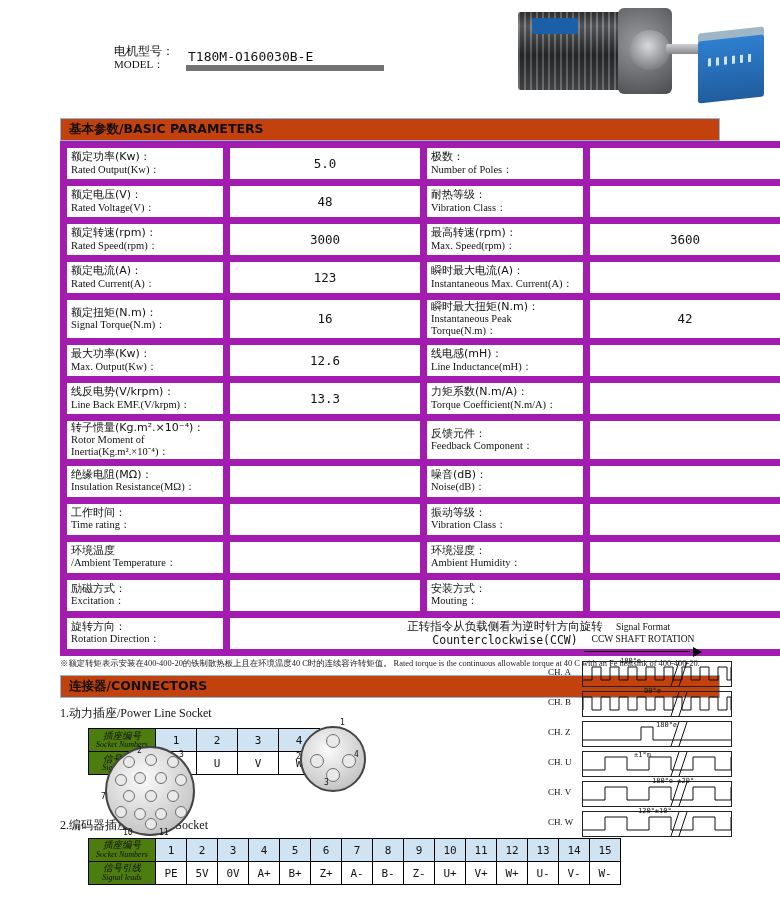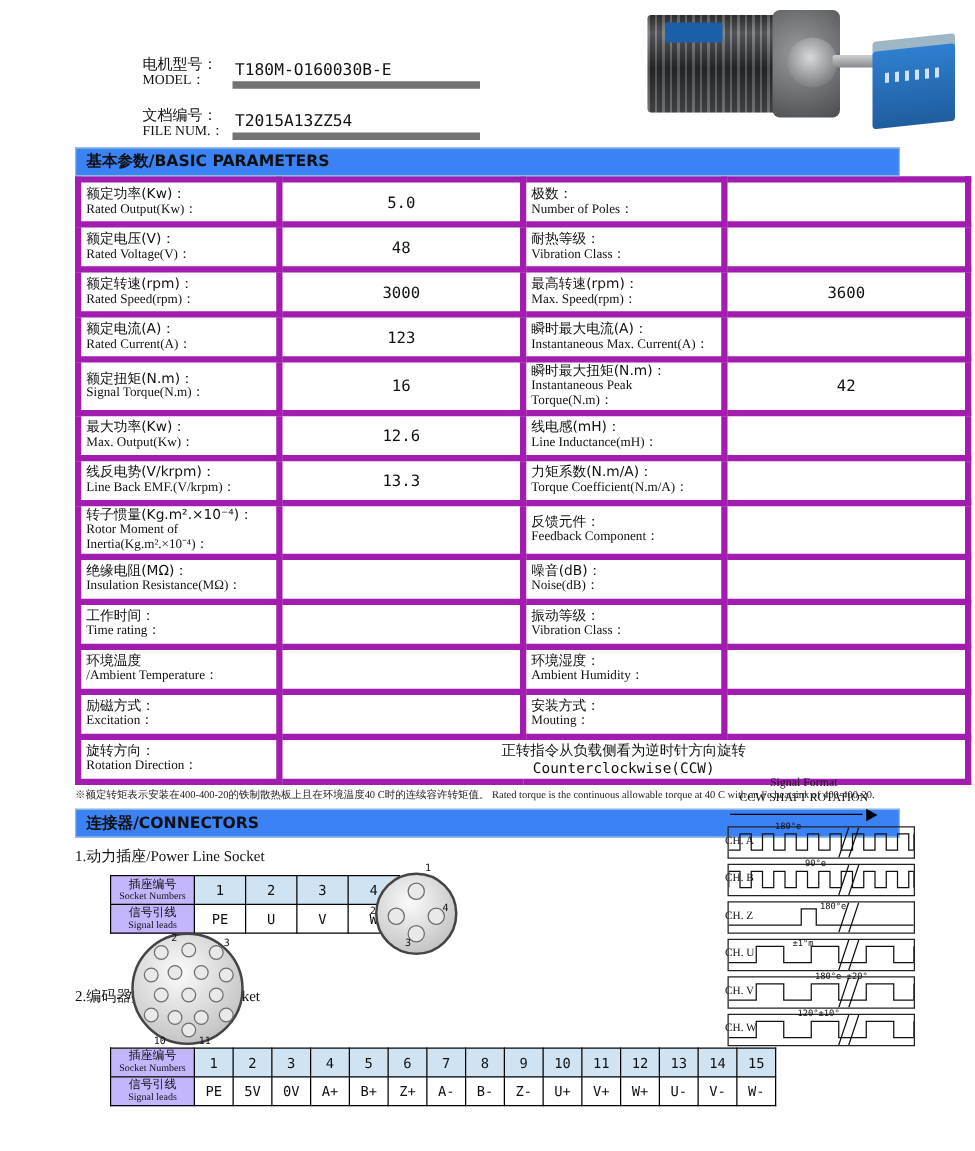--- a/index.html
+++ b/index.html
@@ -85,13 +85,6 @@
           <span class="en">MODEL：</span>
         </div>
         <div class="val">T180M-O160030B-E</div>
-      </div>
-      <div class="model-row">
-        <div class="lbl">
-          <span class="cn">文档编号：</span>
-          <span class="en">FILE NUM.：</span>
-        </div>
-        <div class="val">T2015A13ZZ54</div>
       </div>
     </div>
 

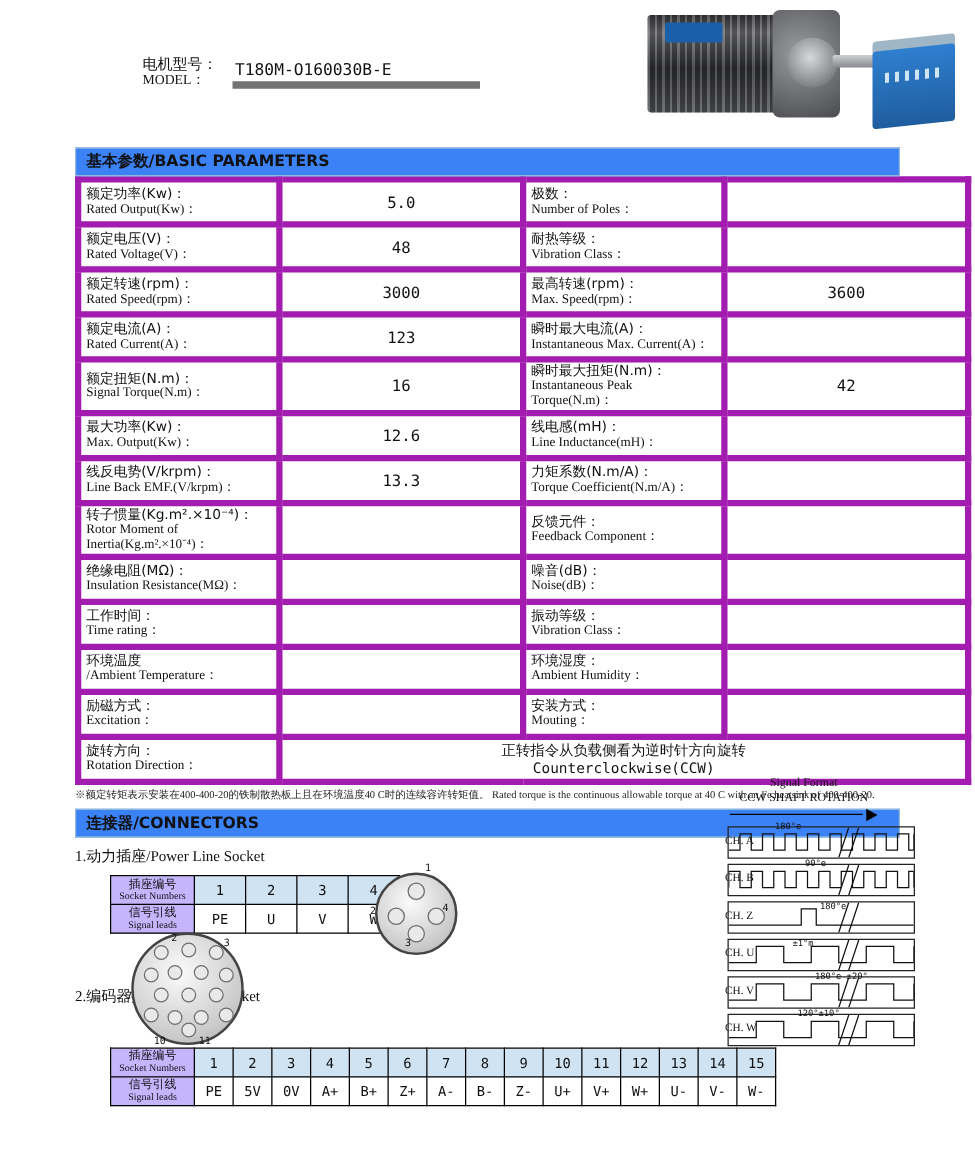--- a/index.html
+++ b/index.html
@@ -36,7 +36,7 @@
   .driver-dots{position:absolute;left:228px;top:52px;width:46px;height:8px;background:repeating-linear-gradient(90deg,#cfe4f5 0 3px,transparent 3px 8px);transform:skewY(-6deg);}
 
   
-  .sec-bar{height:21px;background:#3b82f6;border:1px solid #8fb9d8;display:flex;align-items:center;padding-left:8px;
+  .sec-bar{height:21px;background:#c2410c;border:1px solid #8fb9d8;display:flex;align-items:center;padding-left:8px;
            font-family:"DejaVu Sans",sans-serif;font-weight:bold;font-size:12.5px;color:#111;}
   .sec-wrap{position:relative;margin:0 60px 0 60px;}
 

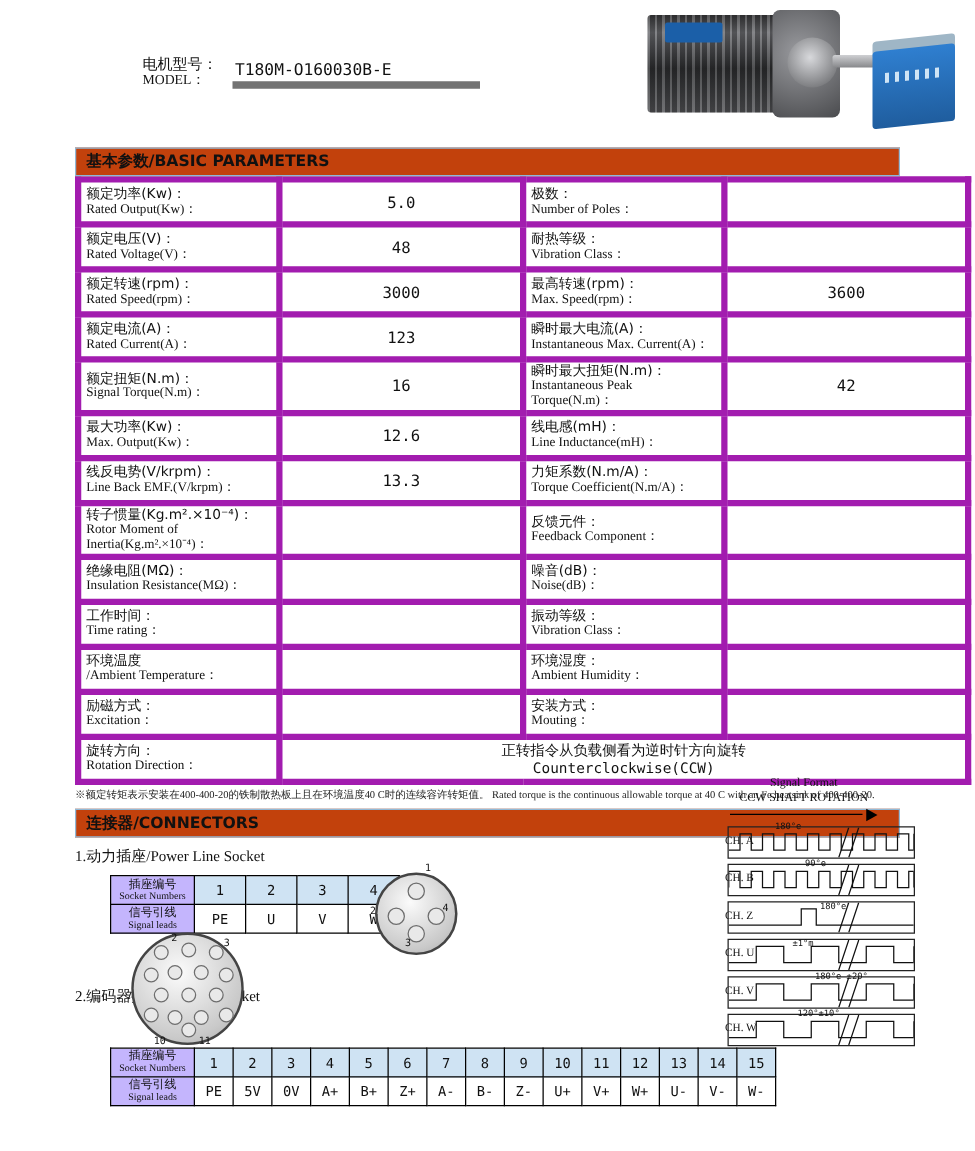--- a/index.html
+++ b/index.html
@@ -42,7 +42,7 @@
 
   
   table.params{border-collapse:collapse;width:660px;margin:0 60px;table-layout:fixed;}
-  table.params td{border:5px solid #a21caf;padding:1px 4px;vertical-align:middle;height:29px;}
+  table.params td{border:7px solid #a21caf;padding:1px 4px;vertical-align:middle;height:29px;}
   td.k{width:148px;font-size:11px;line-height:1.12;}
   td.k .cn{display:block;font-family:"DejaVu Sans",sans-serif;font-size:11px;}
   td.k .en{display:block;font-family:"Liberation Serif",serif;font-size:10.5px;}

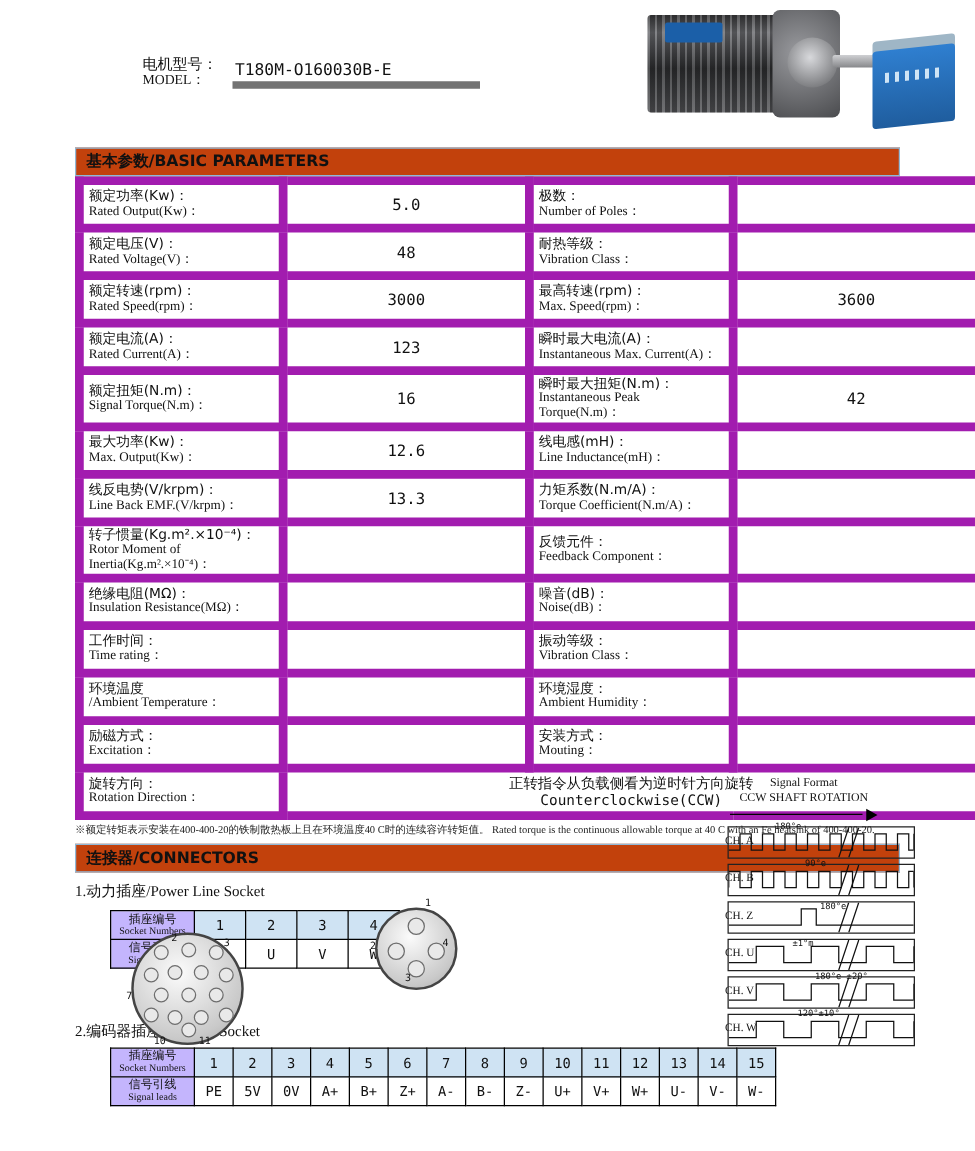--- a/index.html
+++ b/index.html
@@ -68,7 +68,7 @@
   .wave-arrow:before{content:"";position:absolute;left:0;top:4px;width:106px;height:1px;background:#000;}
   .wave-arrow:after{content:"";position:absolute;right:0;top:0;border-top:5px solid transparent;border-bottom:5px solid transparent;border-left:9px solid #000;}
   .chrow{position:relative;height:30px;}
-  .chlab{position:absolute;left:0;top:8px;font-size:9px;font-family:"Liberation Serif",serif;margin-left:32px;}
+  .chlab{position:absolute;left:0;top:8px;font-size:9px;font-family:"Liberation Serif",serif;}
   .wavebox{position:absolute;left:34px;top:2px;width:148px;height:24px;border:1px solid #222;}
   .smalltxt{position:absolute;font-size:7px;font-family:"DejaVu Sans Mono",monospace;}
 </style>

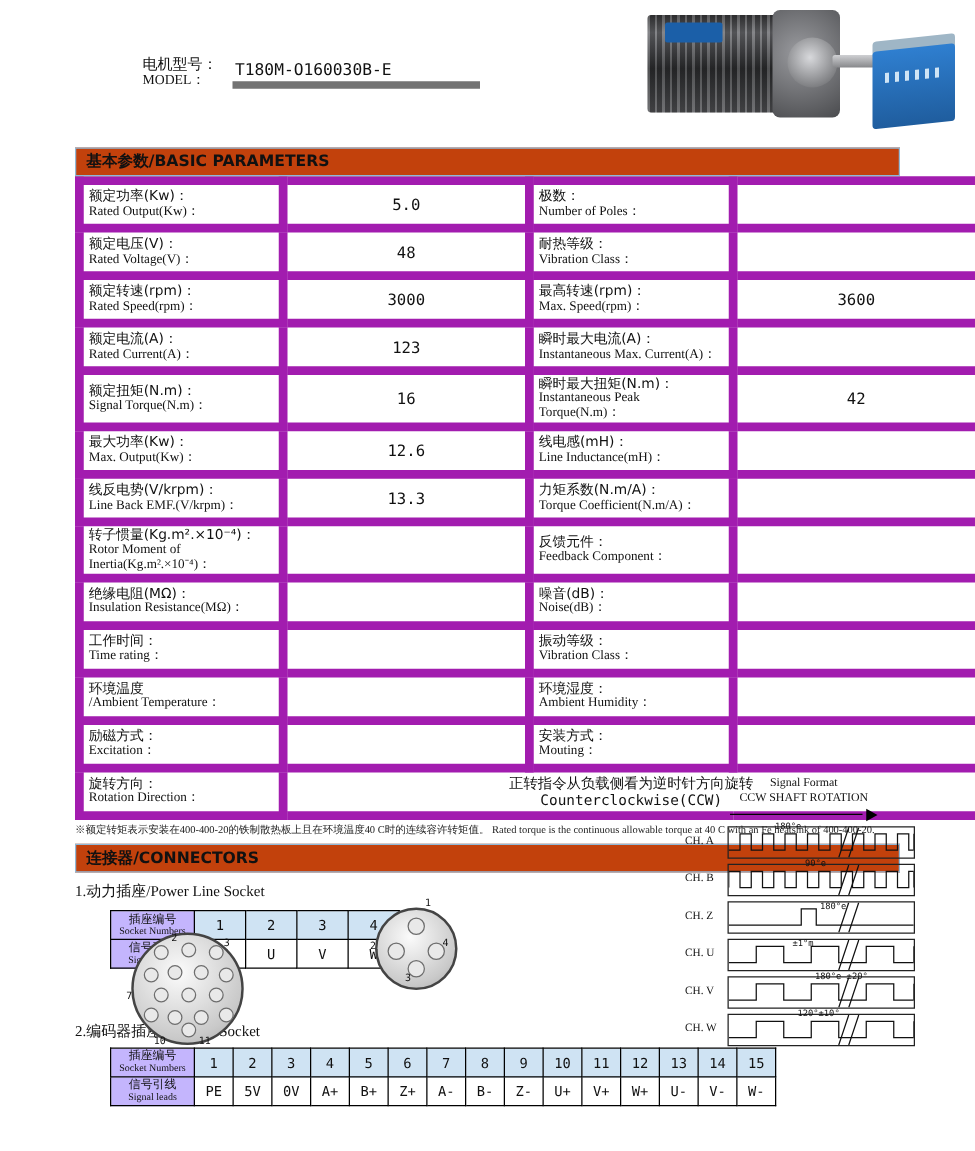--- a/index.html
+++ b/index.html
@@ -53,7 +53,7 @@
   .conn-title{margin:7px 60px 2px 60px;font-size:12px;}
   table.pins{border-collapse:collapse;font-size:11px;table-layout:fixed;}
   table.pins td{border:1px solid #000;text-align:center;height:20px;font-family:"DejaVu Sans Mono",monospace;font-size:11px;}
-  table.pins td.hd{background:#c4b5fd;width:64px;font-size:9.5px;line-height:1.1;font-family:"DejaVu Sans",sans-serif;}
+  table.pins td.hd{background:#4d7c0f;width:64px;font-size:9.5px;line-height:1.1;font-family:"DejaVu Sans",sans-serif;font-style:italic;}
   table.pins td.hd .en{display:block;font-family:"Liberation Serif",serif;font-size:8px;}
   table.pins td.num{background:#cfe3f3;}
   .sock{position:relative;border:2px solid #444;border-radius:50%;background:

